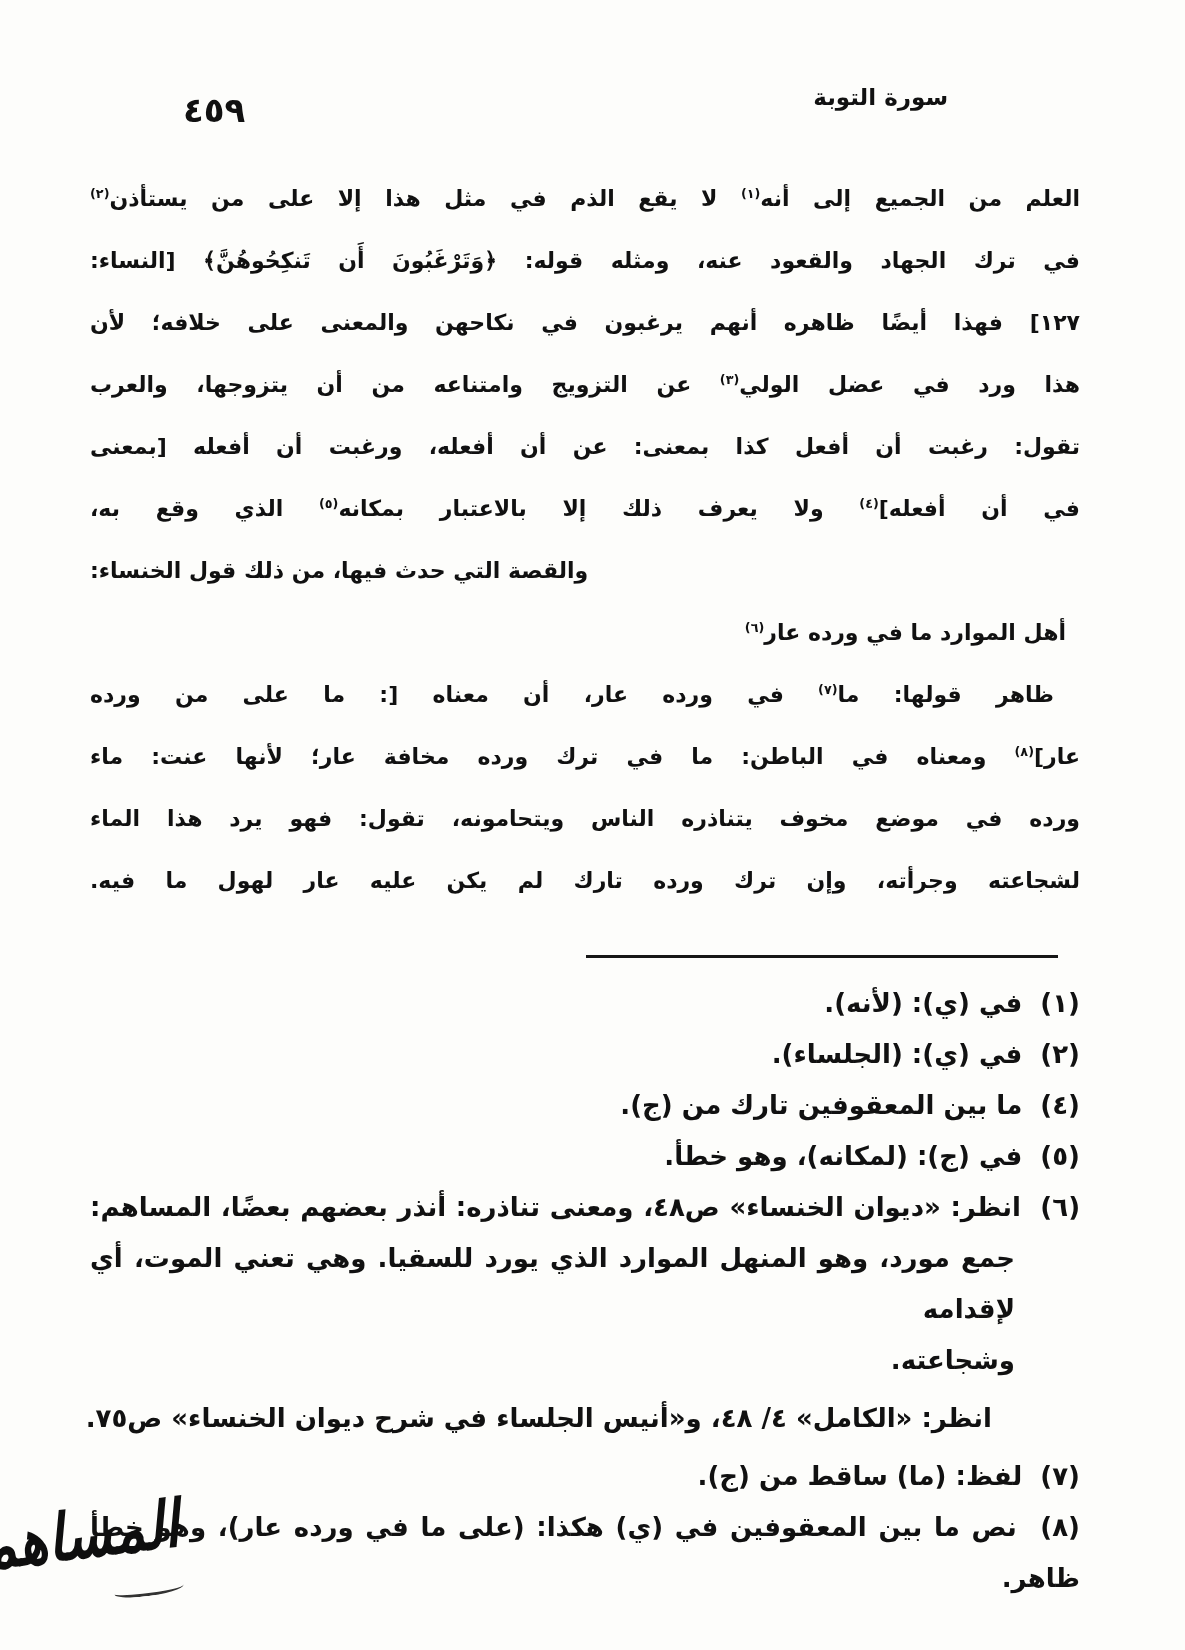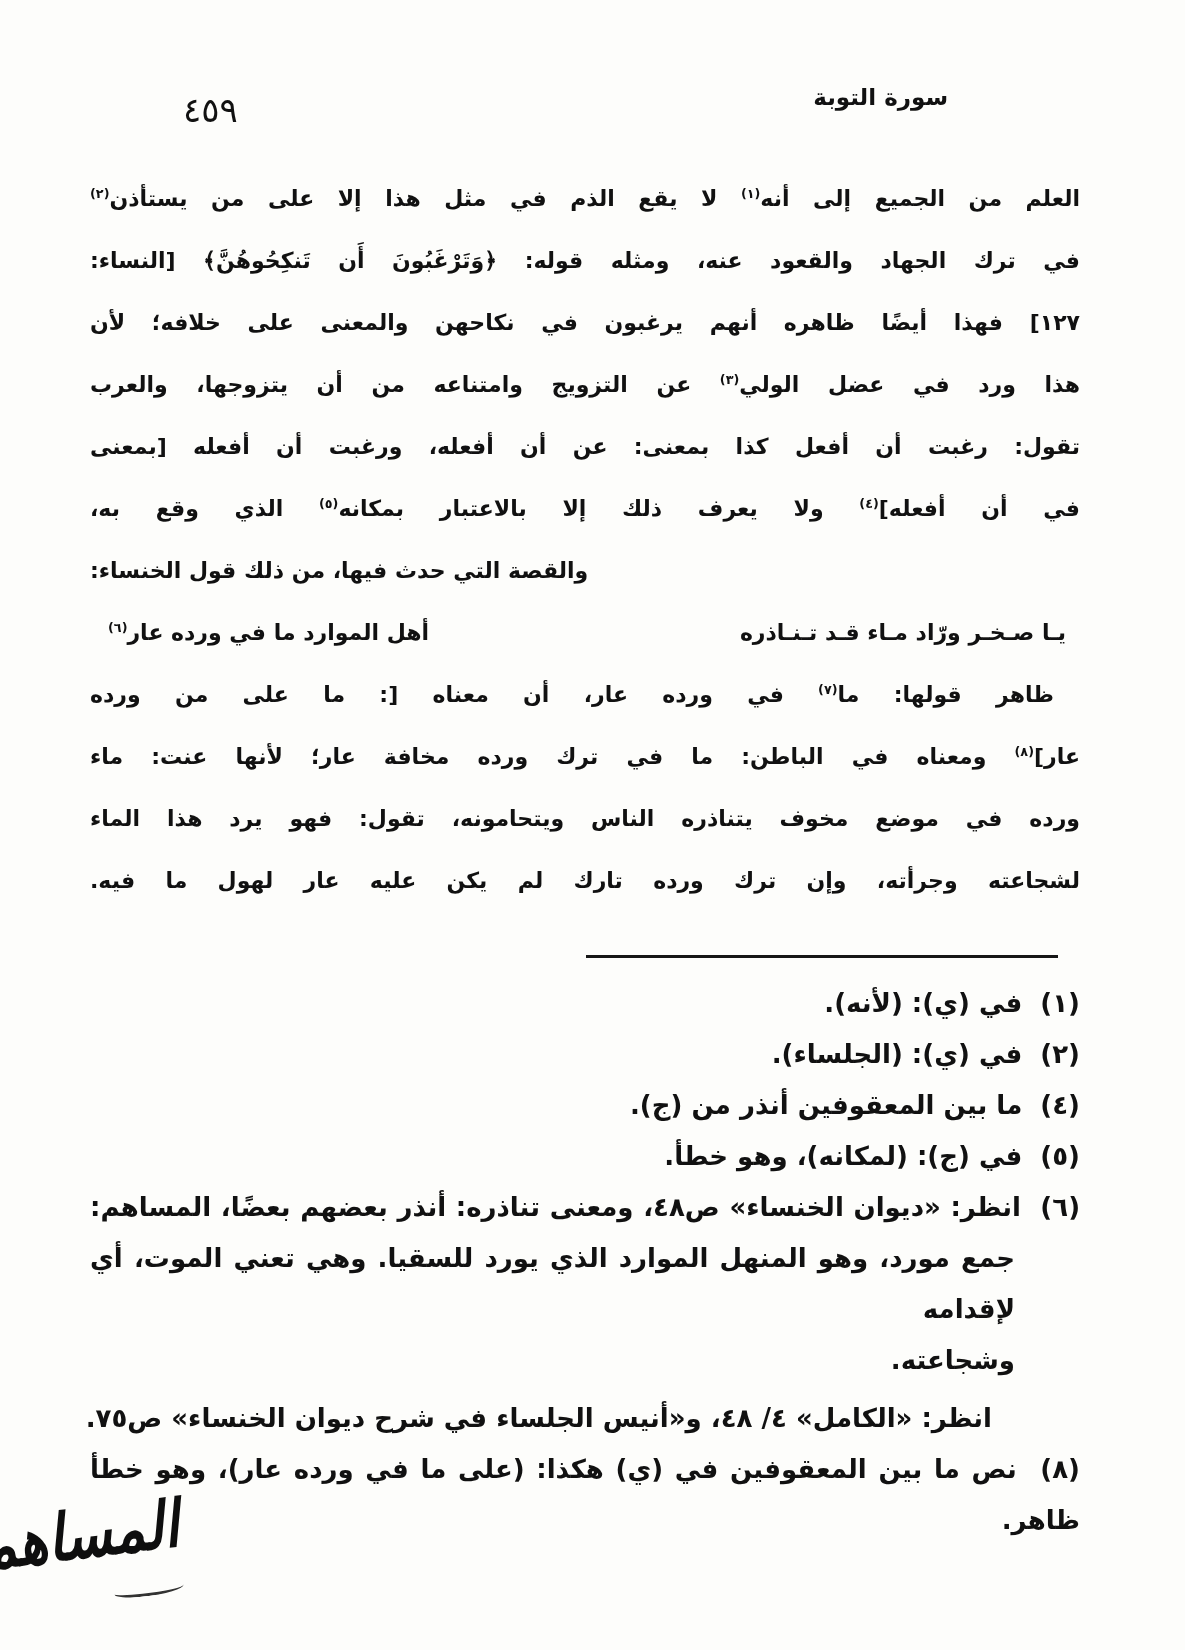--- a/index.html
+++ b/index.html
@@ -20,7 +20,7 @@
   }
   .hdr-page-num{
     position:absolute;top:90px;left:183px;
-    font-size:34px;font-weight:normal;
+    font-size:34px;font-weight:bold;
   }
   
   .body-block{

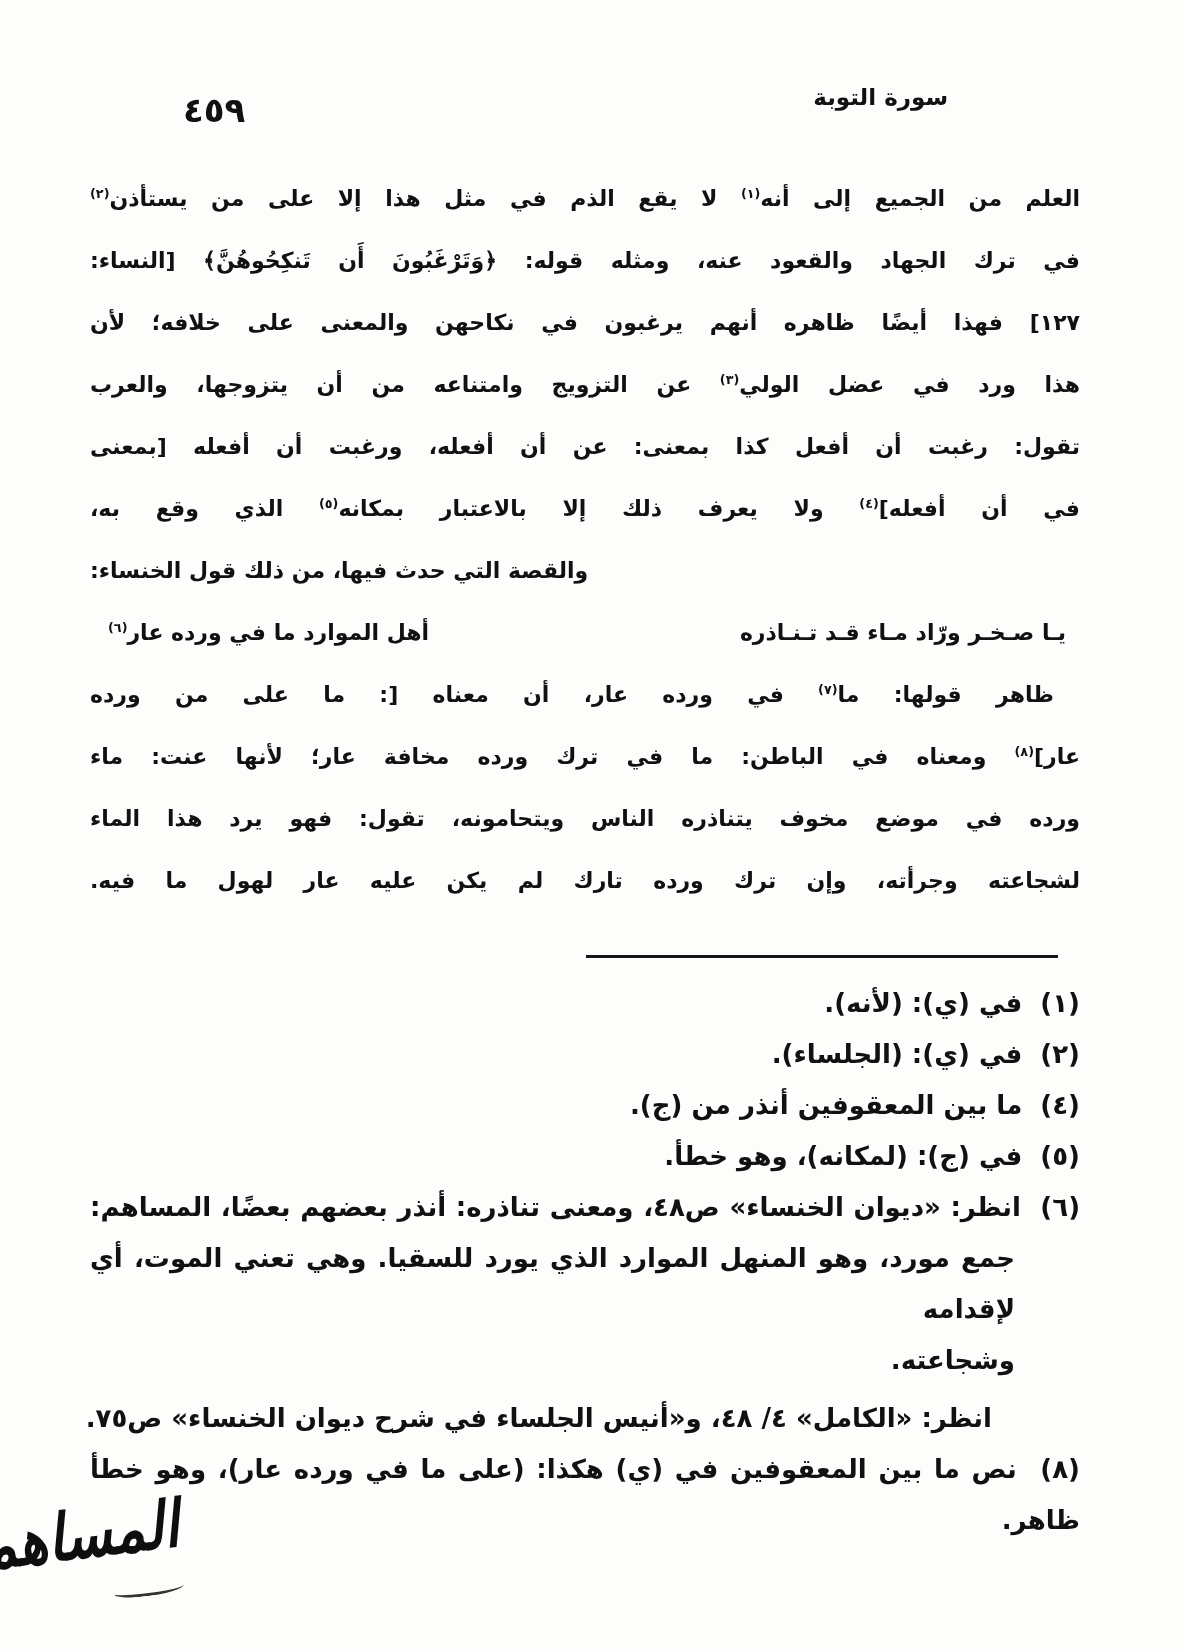--- a/index.html
+++ b/index.html
@@ -111,7 +111,6 @@
       <div class="bline just">في أن أفعله]<sup class="fnref">(٤)</sup> ولا يعرف ذلك إلا بالاعتبار بمكانه<sup class="fnref">(٥)</sup> الذي وقع به،</div>
       <div class="bline">والقصة التي حدث فيها، من ذلك قول الخنساء:</div>
       <div class="poetry">
-        <span>يـا صـخـر ورّاد مـاء قـد تـنـاذره</span>
         <span>أهل الموارد ما في ورده عار<sup class="fnref">(٦)</sup></span>
       </div>
       <div class="bline just" style="padding-right: 26px;">ظاهر قولها: ما<sup class="fnref">(٧)</sup> في ورده عار، أن معناه [: ما على من ورده</div>

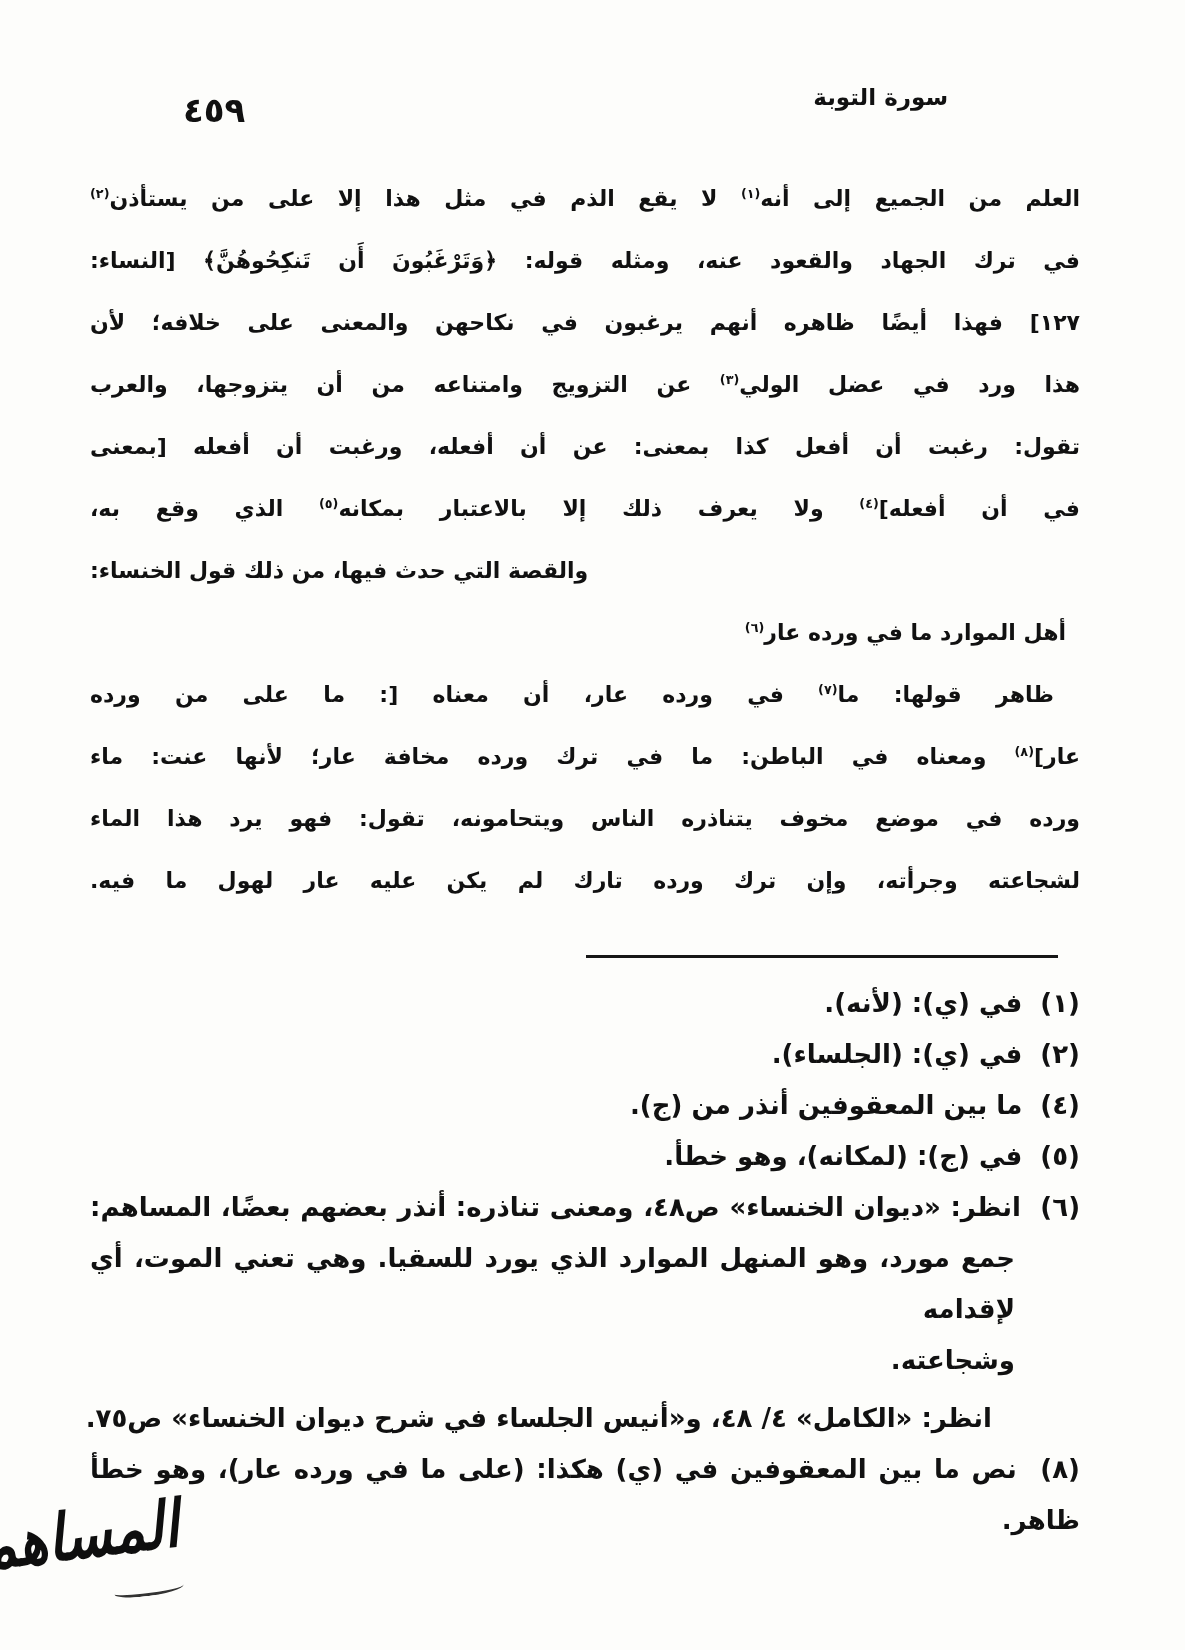--- a/index.html
+++ b/index.html
@@ -124,7 +124,7 @@
   <div class="fn-block" id="footnotes">
       <div class="fn-line"><span class="fn-num">(١)</span>&nbsp; <span>في (ي): (لأنه).</span></div>
       <div class="fn-line"><span class="fn-num">(٢)</span>&nbsp; <span>في (ي): (الجلساء).</span></div>
-      <div class="fn-line"><span class="fn-num">(٤)</span>&nbsp; <span>ما بين المعقوفين أنذر من (ج).</span></div>
+      <div class="fn-line"><span class="fn-num">(٤)</span>&nbsp; <span>ما بين المعقوفين تارك من (ج).</span></div>
       <div class="fn-line"><span class="fn-num">(٥)</span>&nbsp; <span>في (ج): (لمكانه)، وهو خطأ.</span></div>
       <div class="fn-line just"><span class="fn-num">(٦)</span>&nbsp; <span>انظر: «ديوان الخنساء» ص٤٨، ومعنى تناذره: أنذر بعضهم بعضًا، المساهم:</span></div>
       <div class="fn-line just" style="padding-right: 65px;">جمع مورد، وهو المنهل الموارد الذي يورد للسقيا. وهي تعني الموت، أي لإقدامه</div>

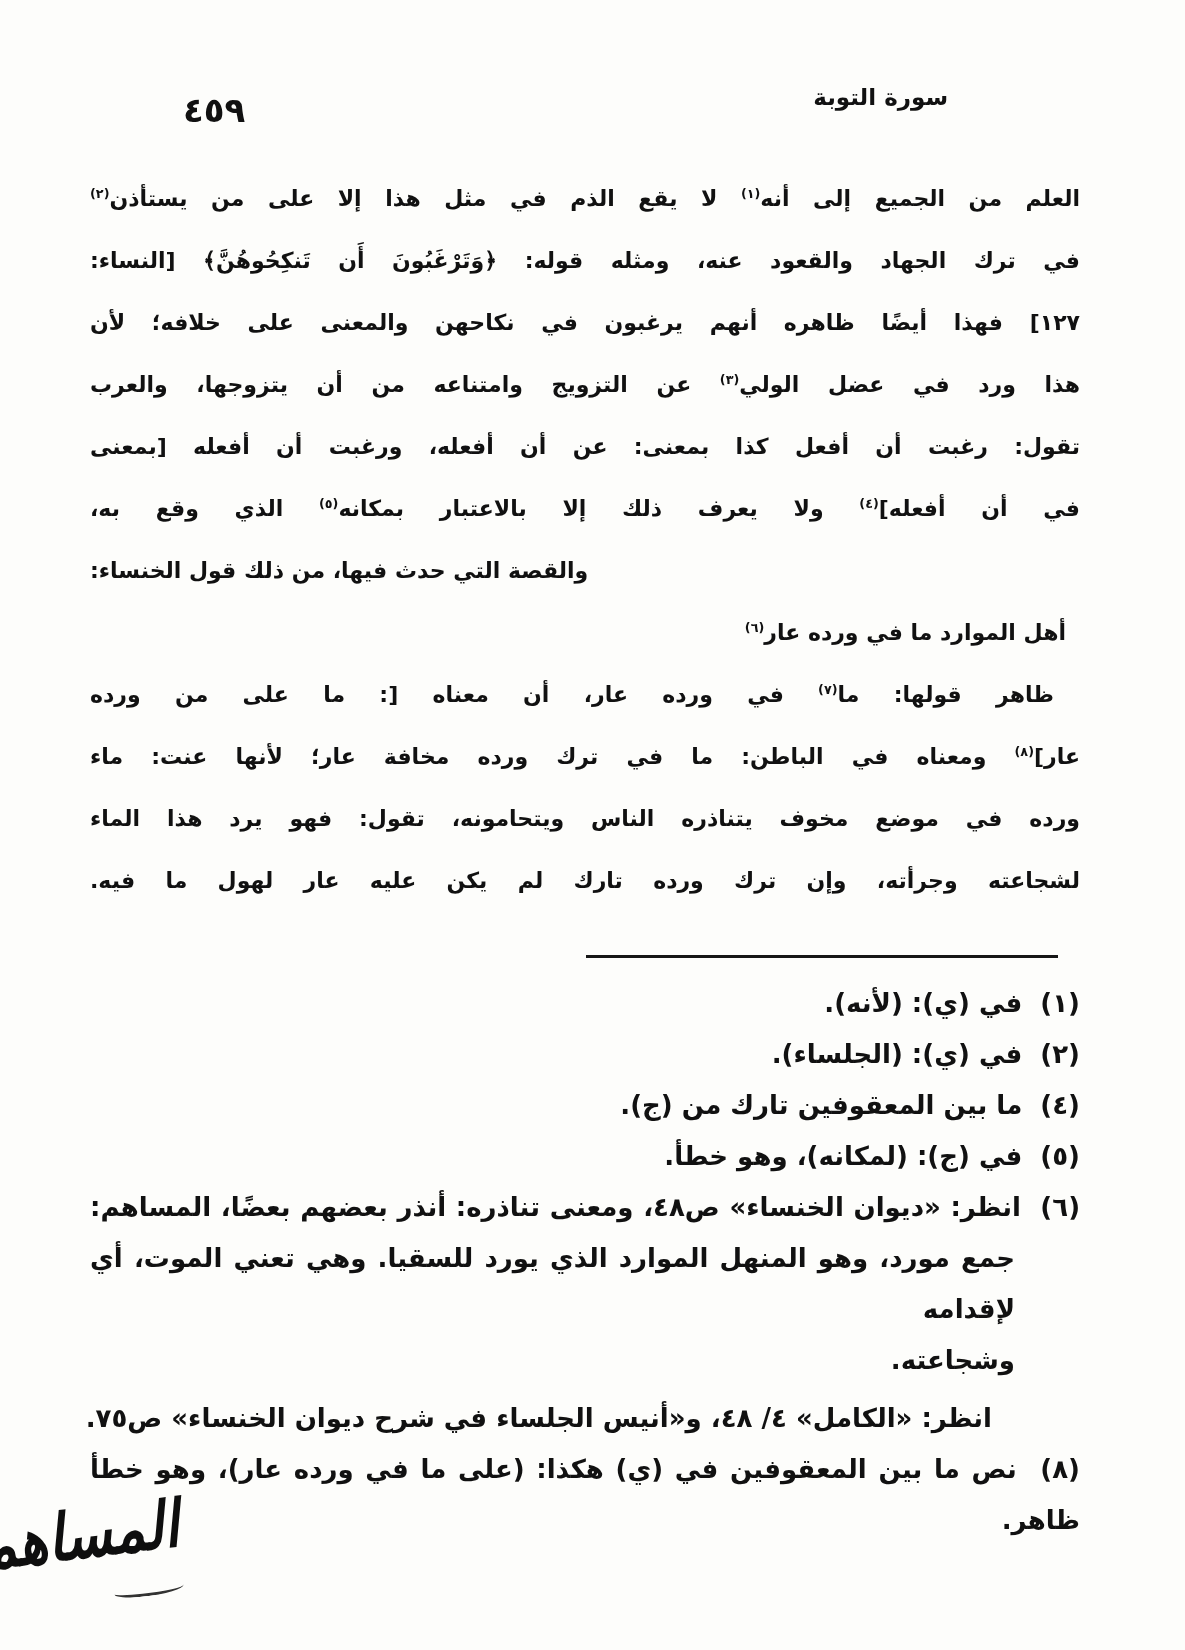--- a/index.html
+++ b/index.html
@@ -130,6 +130,7 @@
       <div class="fn-line just" style="padding-right: 65px;">جمع مورد، وهو المنهل الموارد الذي يورد للسقيا. وهي تعني الموت، أي لإقدامه</div>
       <div class="fn-line" style="padding-right: 65px; text-align: right;">وشجاعته.</div>
       <div class="fn-line" style="padding-right: 88px; margin-top: 7px;">انظر: «الكامل» ٤/ ٤٨، و«أنيس الجلساء في شرح ديوان الخنساء» ص٧٥.</div>
+      <div class="fn-line" style="margin-top: 7px;"><span class="fn-num">(٧)</span>&nbsp; <span>لفظ: (ما) ساقط من (ج).</span></div>
       <div class="fn-line just"><span class="fn-num">(٨)</span>&nbsp; <span>نص ما بين المعقوفين في (ي) هكذا: (على ما في ورده عار)، وهو خطأ ظاهر.</span></div>
     </div>
 

